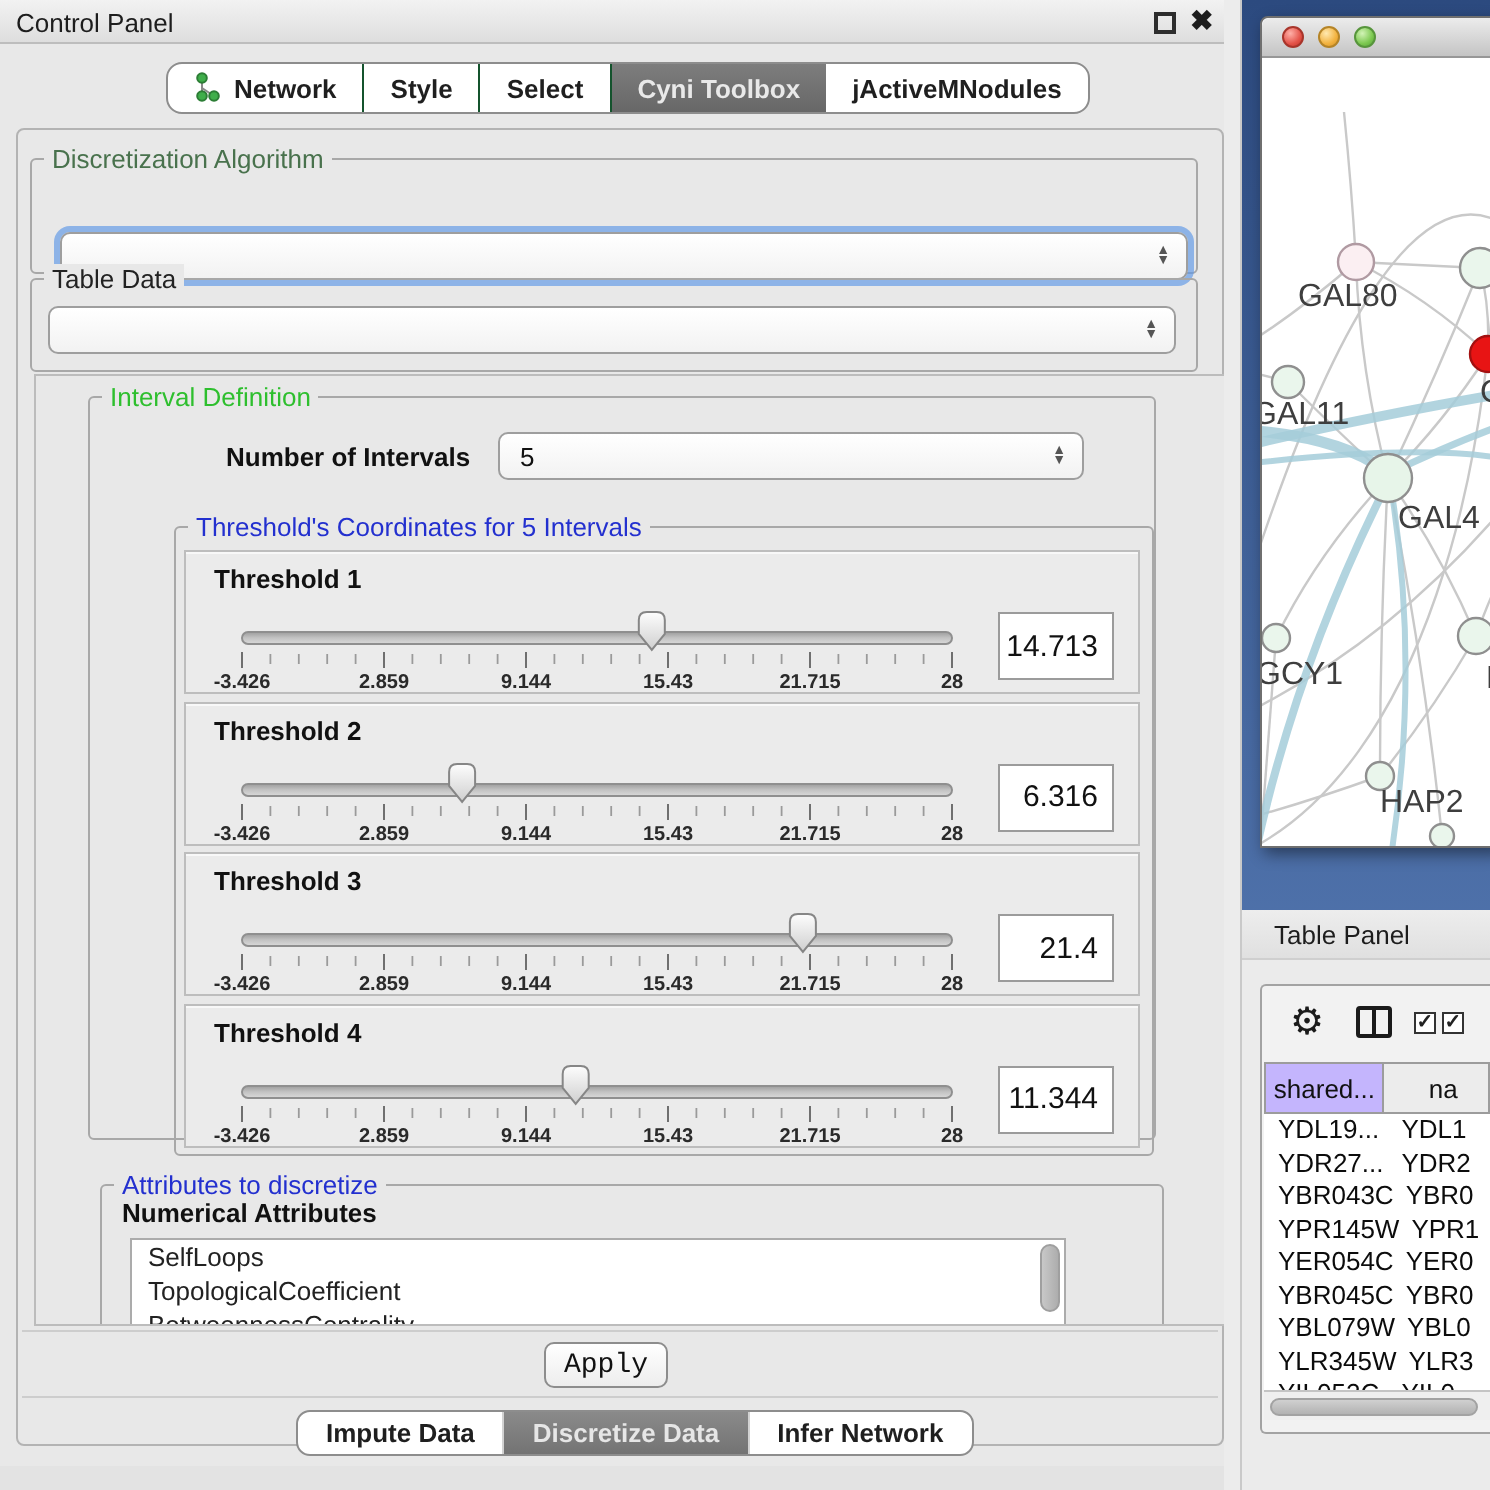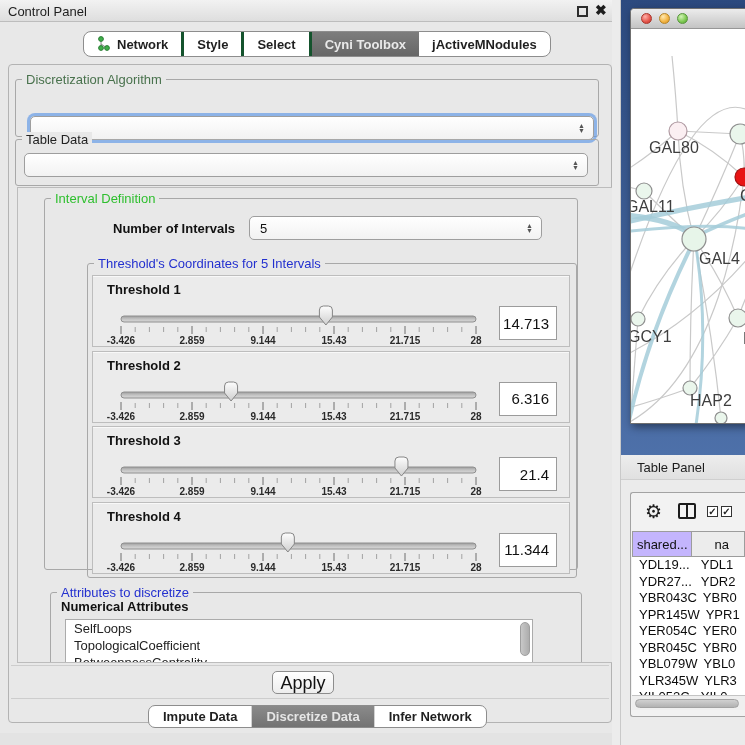--- a/index.html
+++ b/index.html
@@ -19,7 +19,7 @@
   #top-tabs { position:absolute; left:83px; top:31px; height:26px; display:flex; align-items:stretch;
     background:#ffffff; border:1px solid #8d8d8d; border-radius:8px; overflow:hidden; }
   .ttab { display:flex; align-items:center; padding:0 13px; font-size:13px; font-weight:bold; color:#1f1f1f;
-    border-right:3px solid #14532d; white-space:nowrap; }
+    border-right:1px solid #14532d; white-space:nowrap; }
   .ttab:last-child { border-right:none; }
   .ttab.sel { background:linear-gradient(#7d7d7d,#676767); color:#e9e9e9; border-right:none; }
   .ttab .nicon { margin-right:7px; display:inline-block; }

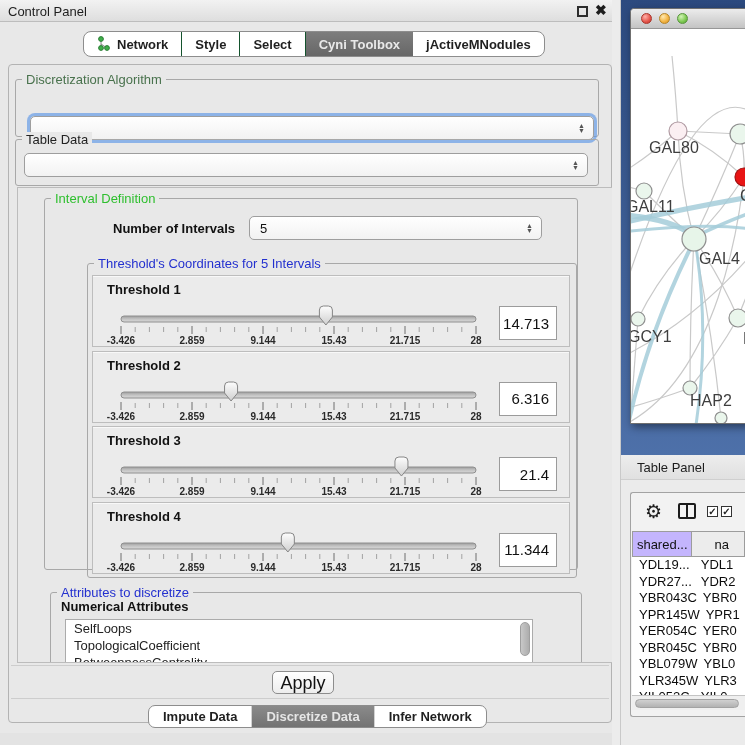--- a/index.html
+++ b/index.html
@@ -87,7 +87,7 @@
 
   #apply-btn { position:absolute; left:263px; top:606px; width:62px; height:23px;
     background:linear-gradient(#ffffff,#ededed); border:1px solid #8d8d8d; border-radius:5px;
-    font-size:18px; color:#111; font-family:Liberation Sans, sans-serif; text-align:center; line-height:20px; }
+    font-size:14px; color:#111; font-family:Liberation Mono, monospace; text-align:center; line-height:20px; }
 
   #bottom-tabs { position:absolute; left:139px; top:640px; height:23px; display:flex;
     background:#ffffff; border:1px solid #8d8d8d; border-radius:7px; overflow:hidden; z-index:5; }

